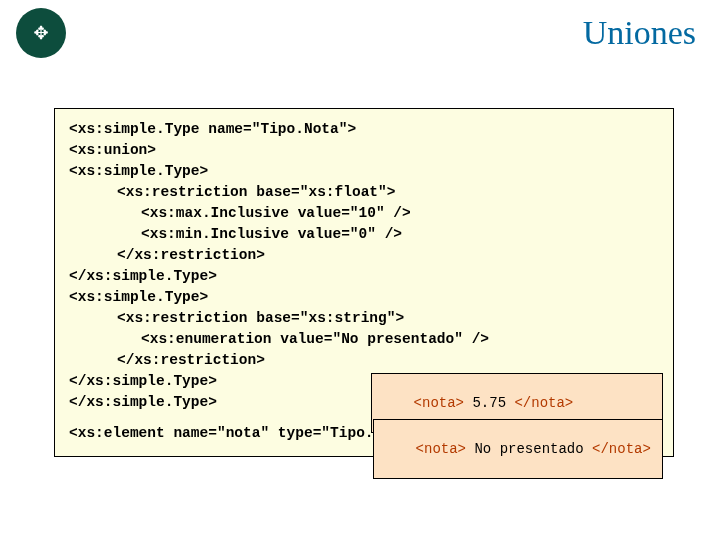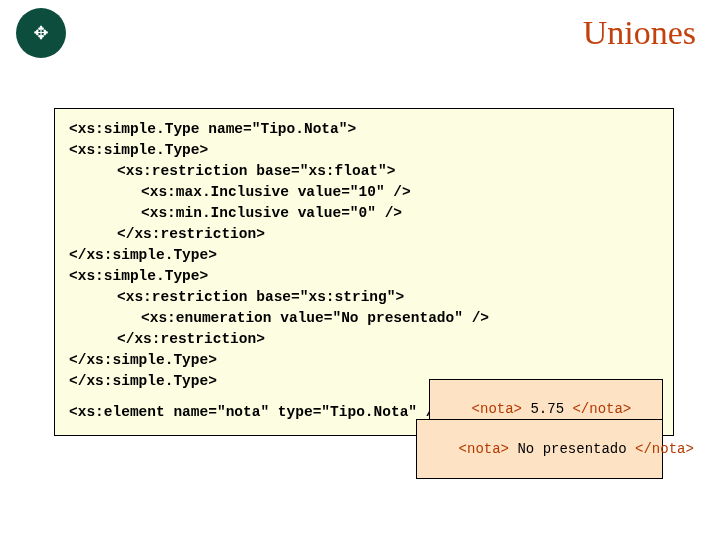--- a/index.html
+++ b/index.html
@@ -35,7 +35,7 @@
     right: 24px;
     font-size: 34px;
     font-family: Georgia, serif;
-    color: #c2410c;
+    color: #0369a1;
   }
   .codebox {
     position: absolute;

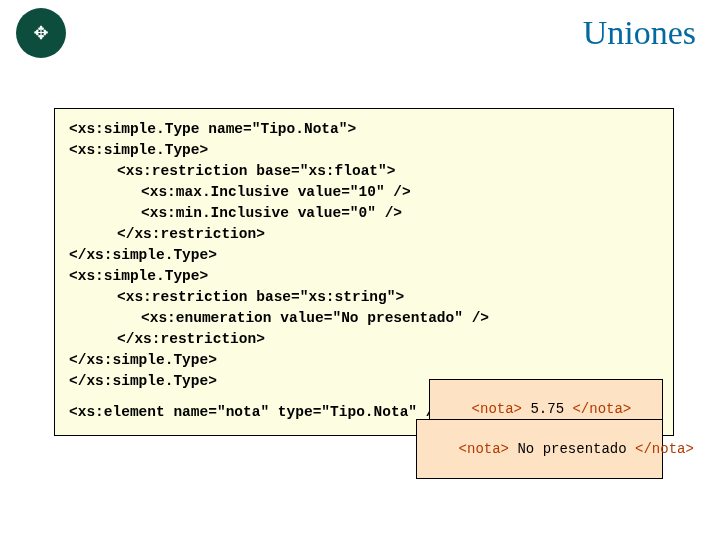--- a/index.html
+++ b/index.html
@@ -83,6 +83,7 @@
 
 <div class="codebox">
   <div class="code">&lt;xs:simple.Type name="Tipo.Nota"&gt;</div>
+  <div class="code">&lt;xs:union&gt;</div>
   <div class="code ind1">&lt;xs:simple.Type&gt;</div>
   <div class="code ind2">&lt;xs:restriction base="xs:float"&gt;</div>
   <div class="code ind3">&lt;xs:max.Inclusive value="10" /&gt;</div>

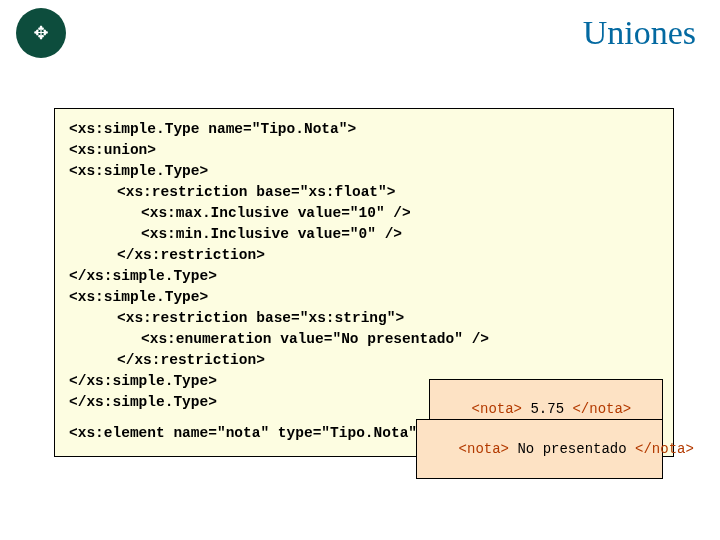--- a/index.html
+++ b/index.html
@@ -68,7 +68,7 @@
     font-size: 14px;
     white-space: pre;
   }
-  .ex1 { top: 270px; width: 234px; }
+  .ex1 { top: 264px; width: 292px; }
   .ex2 { top: 310px; width: 247px; }
   .tag { color: #b33a00; }
 </style>

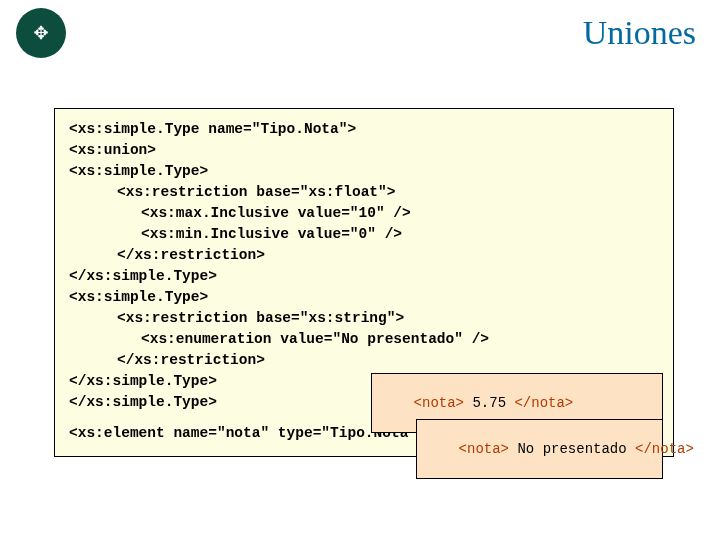--- a/index.html
+++ b/index.html
@@ -69,7 +69,7 @@
     white-space: pre;
   }
   .ex1 { top: 264px; width: 292px; }
-  .ex2 { top: 310px; width: 247px; }
+  .ex2 { top: 310px; width: 290px; }
   .tag { color: #b33a00; }
 </style>
 </head>

